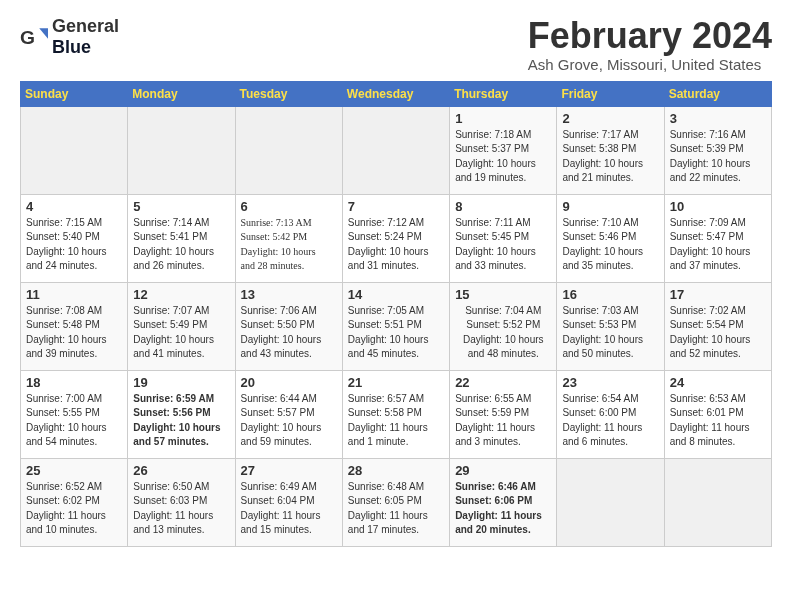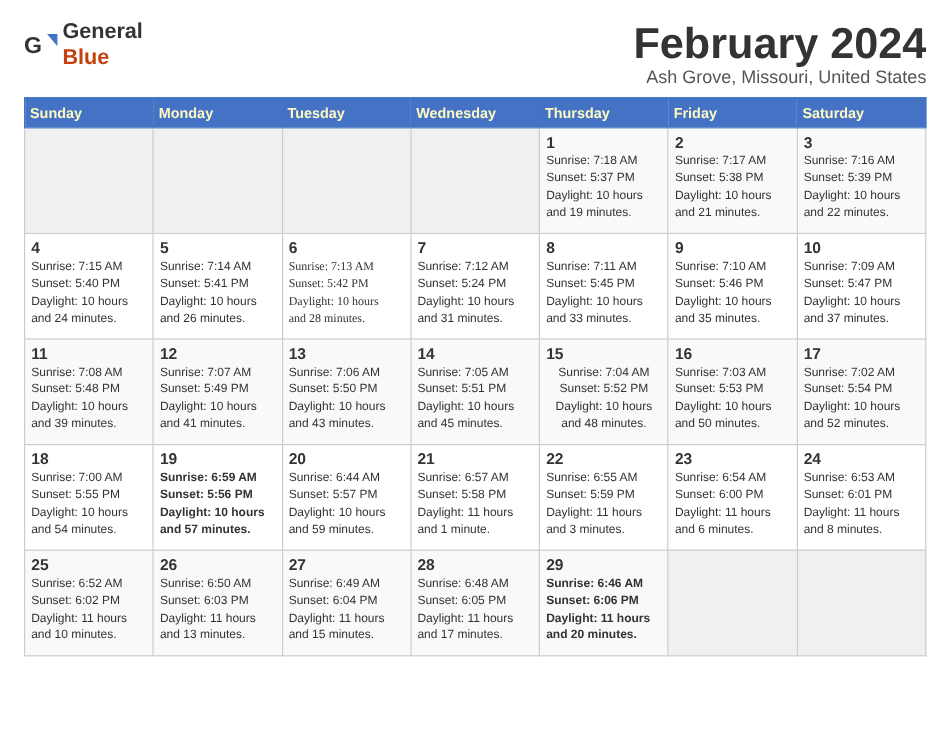--- a/index.html
+++ b/index.html
@@ -29,7 +29,7 @@
     .logo-text-blue {
       font-size: 18px;
       font-weight: bold;
-      color: #c2410c;
+      color: #0f172a;
     }
     .logo-icon {
       width: 28px;

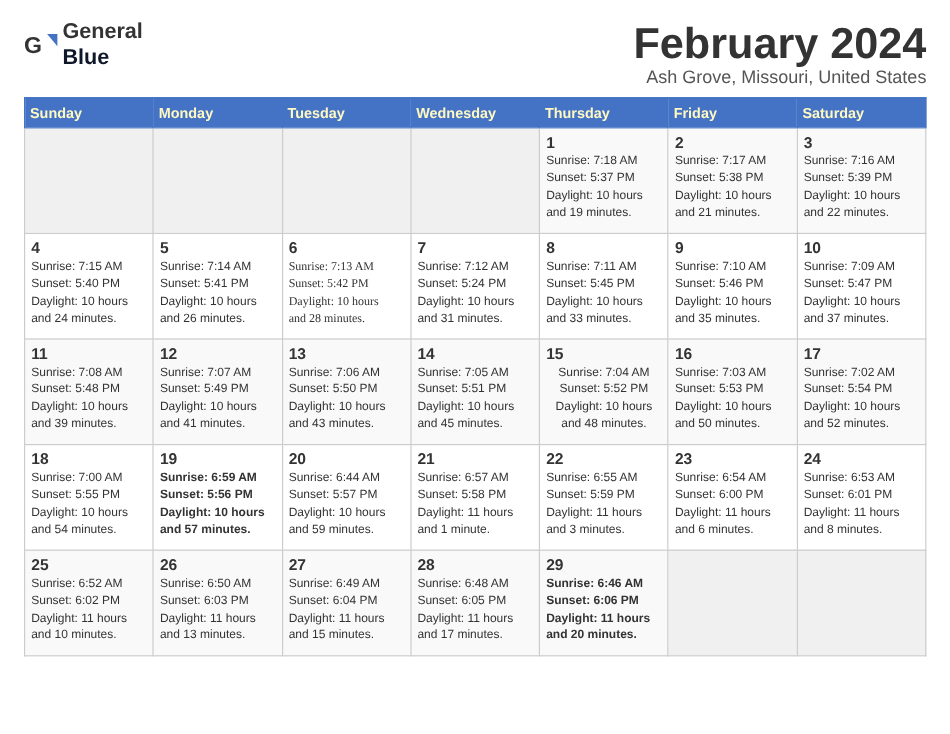--- a/index.html
+++ b/index.html
@@ -36,7 +36,6 @@
       height: 28px;
     }
     .title-area {
-      text-align: right;
       margin-left: 16px;
     }
     .calendar-title {

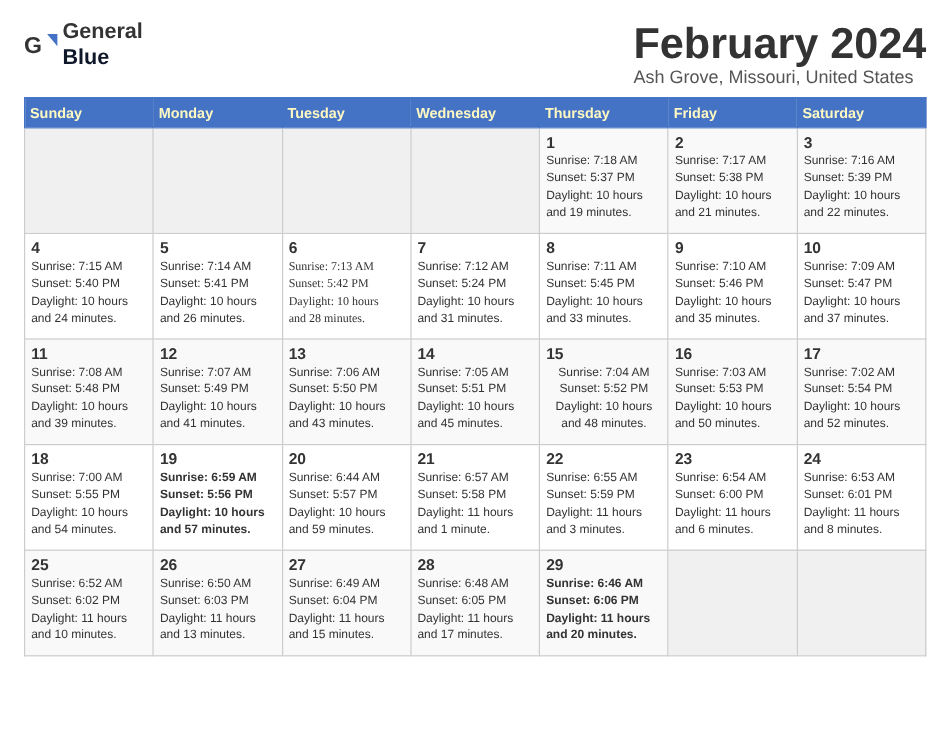--- a/index.html
+++ b/index.html
@@ -55,7 +55,7 @@
     }
     thead tr th {
       background-color: #4472c4;
-      color: #fef9c3;
+      color: #fde047;
       font-size: 12px;
       font-weight: bold;
       padding: 5px 4px;

